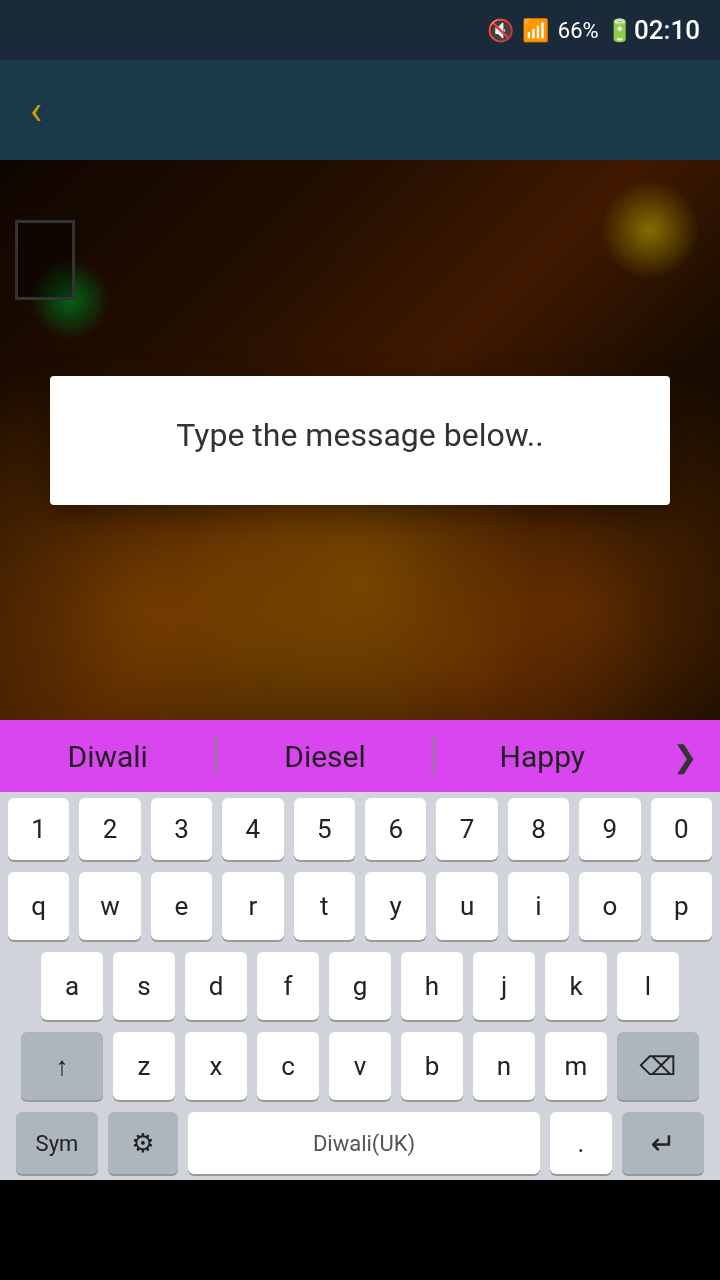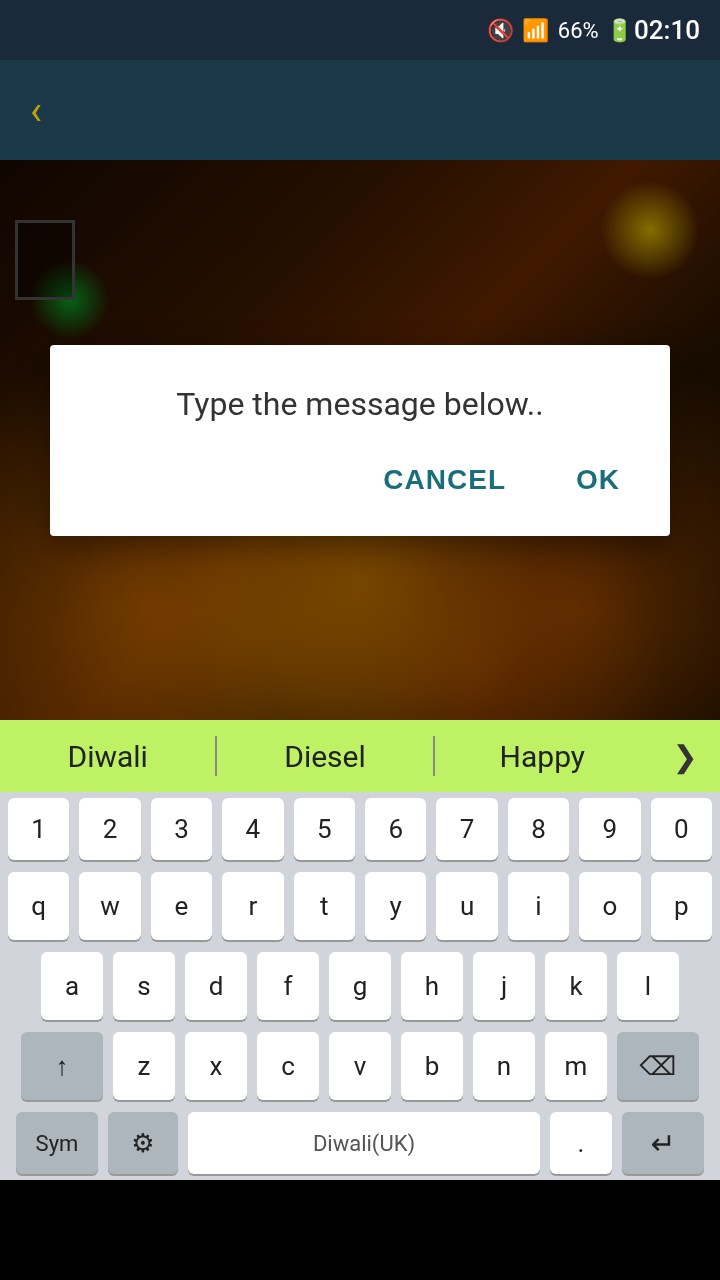--- a/index.html
+++ b/index.html
@@ -317,10 +317,6 @@
 <div class="overlay">
   <div class="dialog">
     <div class="dialog-title">Type the message below..</div>
-    <div class="dialog-buttons">
-      <button class="dialog-btn">CANCEL</button>
-      <button class="dialog-btn">OK</button>
-    </div>
   </div>
 </div>
 

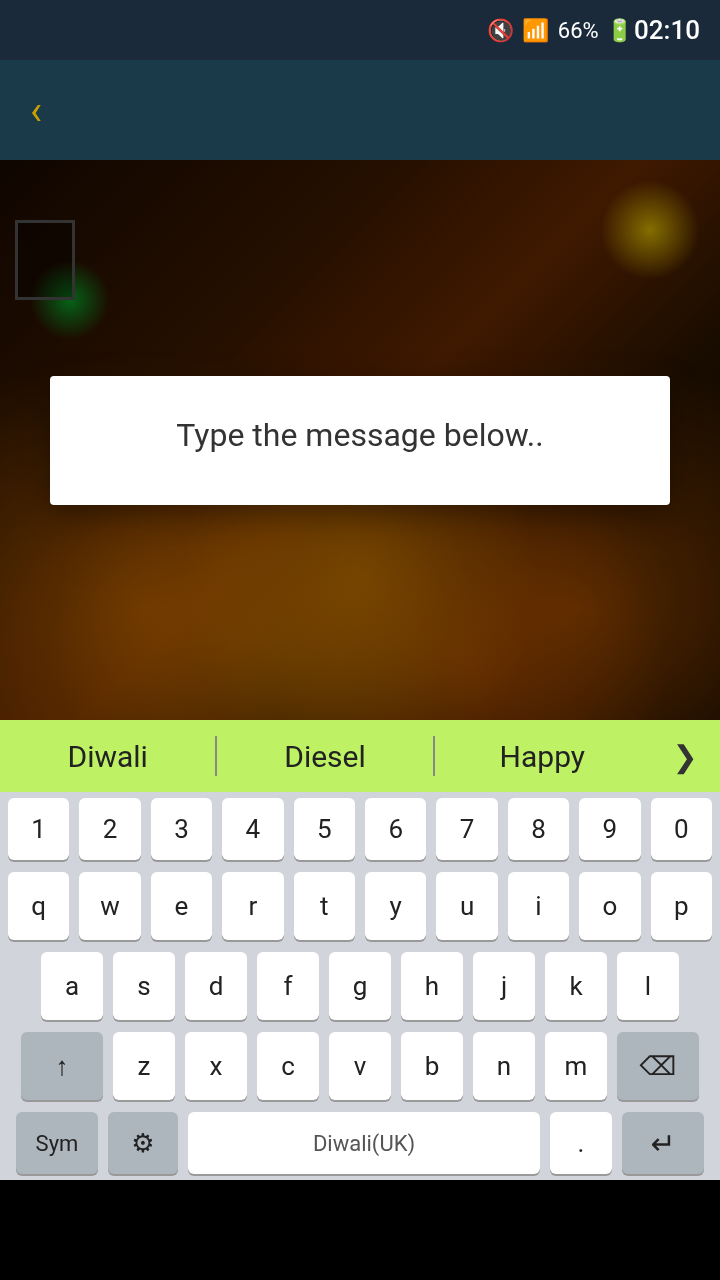--- a/index.html
+++ b/index.html
@@ -178,7 +178,7 @@
       left: 0;
       width: 720px;
       height: 72px;
-      background: #bef264;
+      background: #d946ef;
       display: flex;
       align-items: center;
       z-index: 5;

